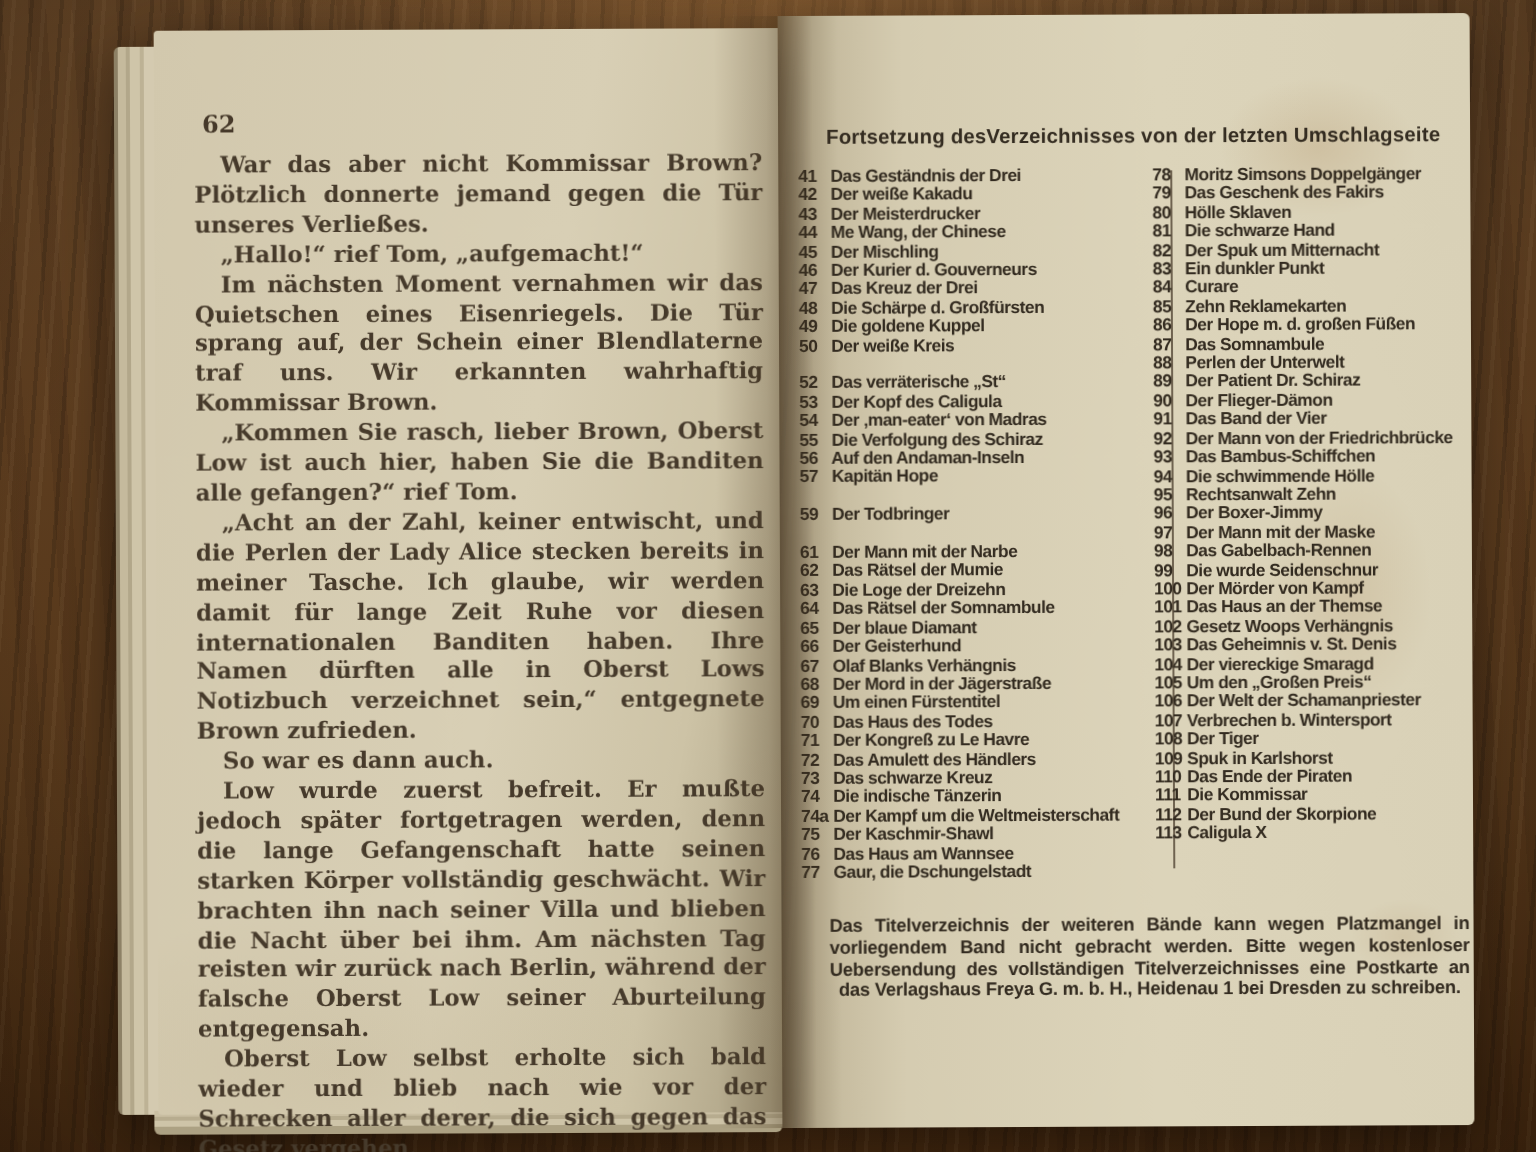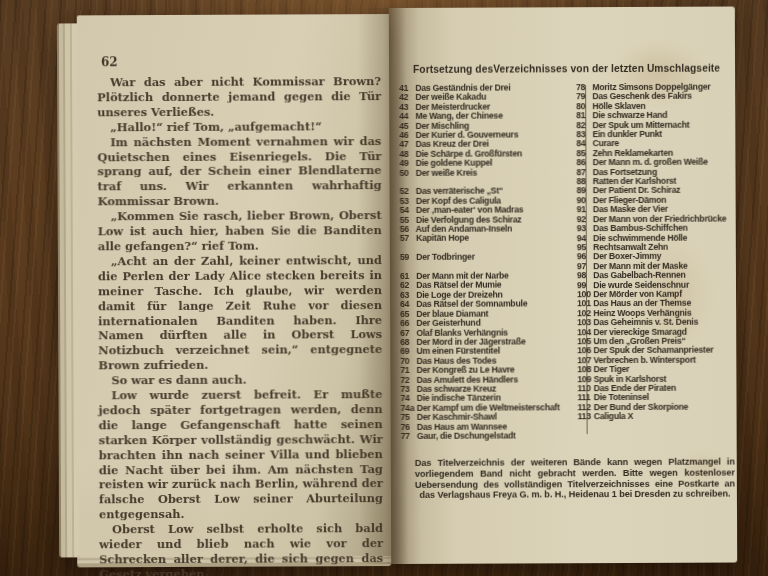--- a/index.html
+++ b/index.html
@@ -137,7 +137,7 @@
           <div class="entry"><span class="num">83</span><span> Ein dunkler Punkt</span></div>
           <div class="entry"><span class="num">84</span><span> Curare</span></div>
           <div class="entry"><span class="num">85</span><span> Zehn Reklamekarten</span></div>
-          <div class="entry"><span class="num">86</span><span> Der Mann m. d. großen Weiße</span></div>
+          <div class="entry"><span class="num">86</span><span> Der Hope m. d. großen Füßen</span></div>
           <div class="entry"><span class="num">87</span><span> Das Fortsetzung</span></div>
           <div class="entry"><span class="num">88</span><span> Ratten der Karlshorst</span></div>
           <div class="entry"><span class="num">89</span><span> Der Patient Dr. Schiraz</span></div>

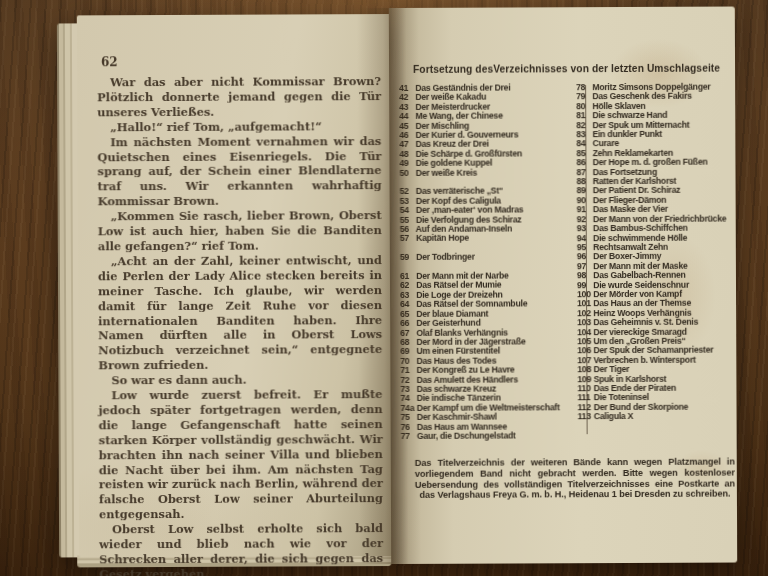--- a/index.html
+++ b/index.html
@@ -138,7 +138,7 @@
           <div class="entry"><span class="num">84</span><span> Curare</span></div>
           <div class="entry"><span class="num">85</span><span> Zehn Reklamekarten</span></div>
           <div class="entry"><span class="num">86</span><span> Der Hope m. d. großen Füßen</span></div>
-          <div class="entry"><span class="num">87</span><span> Das Fortsetzung</span></div>
+          <div class="entry"><span class="num">87</span><span> Das Somnambule</span></div>
           <div class="entry"><span class="num">88</span><span> Ratten der Karlshorst</span></div>
           <div class="entry"><span class="num">89</span><span> Der Patient Dr. Schiraz</span></div>
           <div class="entry"><span class="num">90</span><span> Der Flieger-Dämon</span></div>

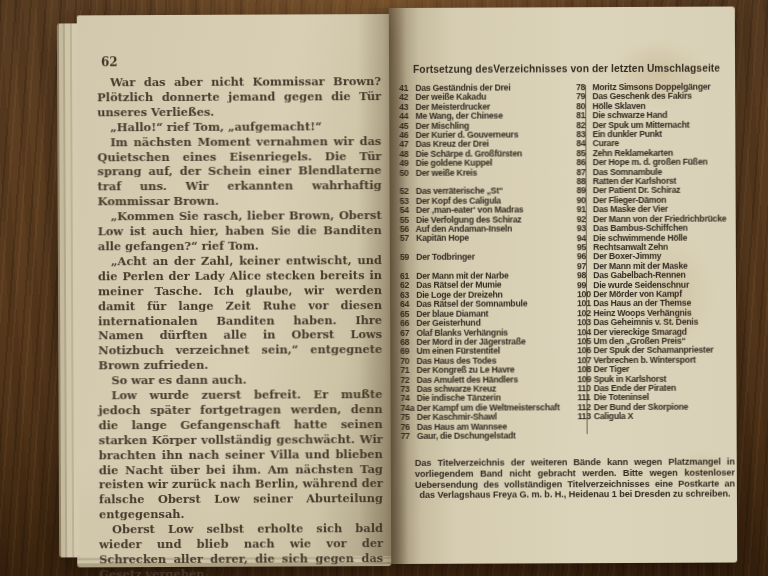--- a/index.html
+++ b/index.html
@@ -139,7 +139,7 @@
           <div class="entry"><span class="num">85</span><span> Zehn Reklamekarten</span></div>
           <div class="entry"><span class="num">86</span><span> Der Hope m. d. großen Füßen</span></div>
           <div class="entry"><span class="num">87</span><span> Das Somnambule</span></div>
-          <div class="entry"><span class="num">88</span><span> Ratten der Karlshorst</span></div>
+          <div class="entry"><span class="num">88</span><span> Perlen der Unterwelt</span></div>
           <div class="entry"><span class="num">89</span><span> Der Patient Dr. Schiraz</span></div>
           <div class="entry"><span class="num">90</span><span> Der Flieger-Dämon</span></div>
           <div class="entry"><span class="num">91</span><span> Das Maske der Vier</span></div>

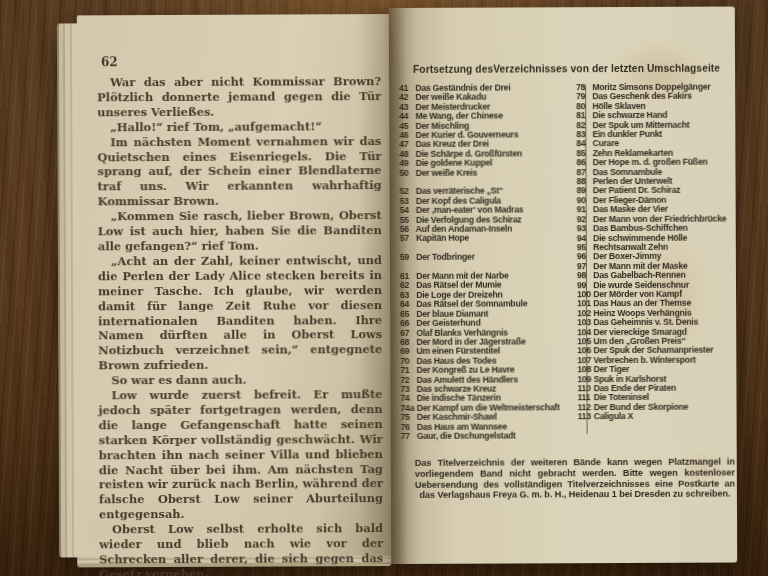--- a/index.html
+++ b/index.html
@@ -142,7 +142,7 @@
           <div class="entry"><span class="num">88</span><span> Perlen der Unterwelt</span></div>
           <div class="entry"><span class="num">89</span><span> Der Patient Dr. Schiraz</span></div>
           <div class="entry"><span class="num">90</span><span> Der Flieger-Dämon</span></div>
-          <div class="entry"><span class="num">91</span><span> Das Maske der Vier</span></div>
+          <div class="entry"><span class="num">91</span><span> Das Band der Vier</span></div>
           <div class="entry"><span class="num">92</span><span> Der Mann von der Friedrichbrücke</span></div>
           <div class="entry"><span class="num">93</span><span> Das Bambus-Schiffchen</span></div>
           <div class="entry"><span class="num">94</span><span> Die schwimmende Hölle</span></div>

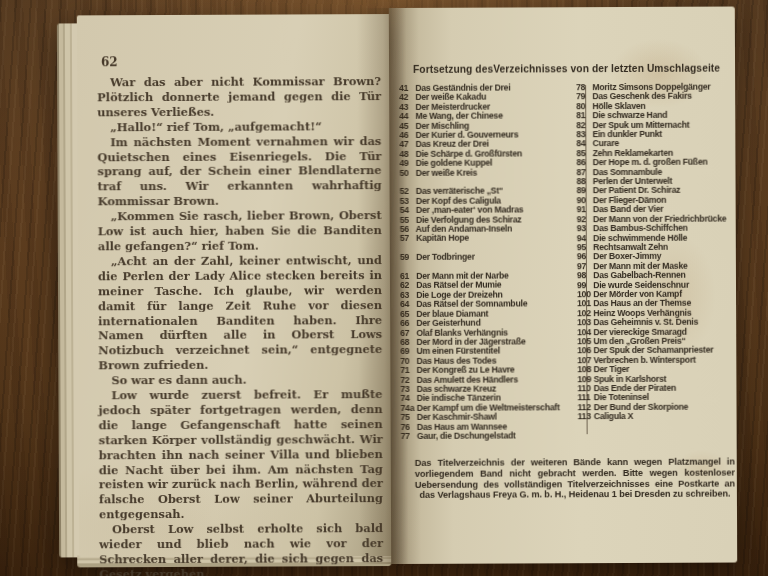--- a/index.html
+++ b/index.html
@@ -153,7 +153,7 @@
           <div class="entry"><span class="num">99</span><span> Die wurde Seidenschnur</span></div>
           <div class="entry"><span class="num">100</span><span> Der Mörder von Kampf</span></div>
           <div class="entry"><span class="num">101</span><span> Das Haus an der Themse</span></div>
-          <div class="entry"><span class="num">102</span><span> Heinz Woops Verhängnis</span></div>
+          <div class="entry"><span class="num">102</span><span> Gesetz Woops Verhängnis</span></div>
           <div class="entry"><span class="num">103</span><span> Das Geheimnis v. St. Denis</span></div>
           <div class="entry"><span class="num">104</span><span> Der viereckige Smaragd</span></div>
           <div class="entry"><span class="num">105</span><span> Um den „Großen Preis“</span></div>

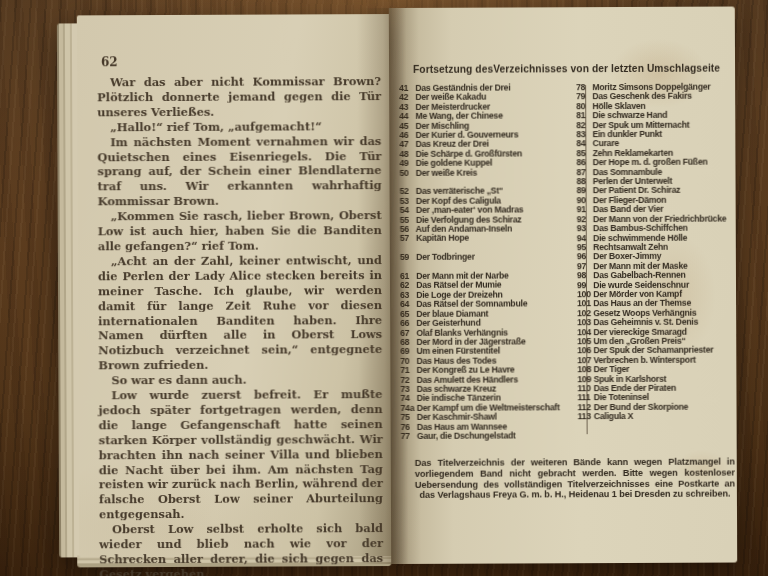--- a/index.html
+++ b/index.html
@@ -157,7 +157,7 @@
           <div class="entry"><span class="num">103</span><span> Das Geheimnis v. St. Denis</span></div>
           <div class="entry"><span class="num">104</span><span> Der viereckige Smaragd</span></div>
           <div class="entry"><span class="num">105</span><span> Um den „Großen Preis“</span></div>
-          <div class="entry"><span class="num">106</span><span> Der Spuk der Schaman­priester</span></div>
+          <div class="entry"><span class="num">106</span><span> Der Welt der Schaman­priester</span></div>
           <div class="entry"><span class="num">107</span><span> Verbrechen b. Wintersport</span></div>
           <div class="entry"><span class="num">108</span><span> Der Tiger</span></div>
           <div class="entry"><span class="num">109</span><span> Spuk in Karlshorst</span></div>

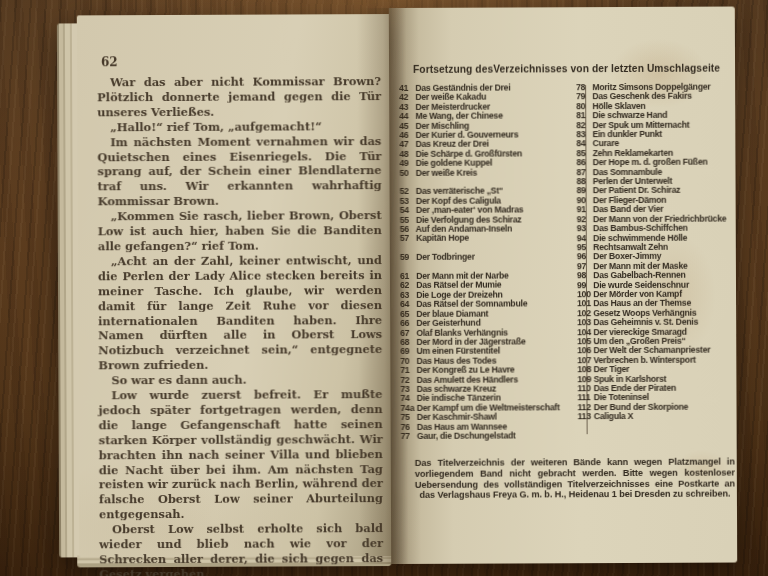--- a/index.html
+++ b/index.html
@@ -162,7 +162,7 @@
           <div class="entry"><span class="num">108</span><span> Der Tiger</span></div>
           <div class="entry"><span class="num">109</span><span> Spuk in Karlshorst</span></div>
           <div class="entry"><span class="num">110</span><span> Das Ende der Piraten</span></div>
-          <div class="entry"><span class="num">111</span><span> Die Toteninsel</span></div>
+          <div class="entry"><span class="num">111</span><span> Die Kommissar</span></div>
           <div class="entry"><span class="num">112</span><span> Der Bund der Skorpione</span></div>
           <div class="entry"><span class="num">113</span><span> Caligula X</span></div>
         </div>

